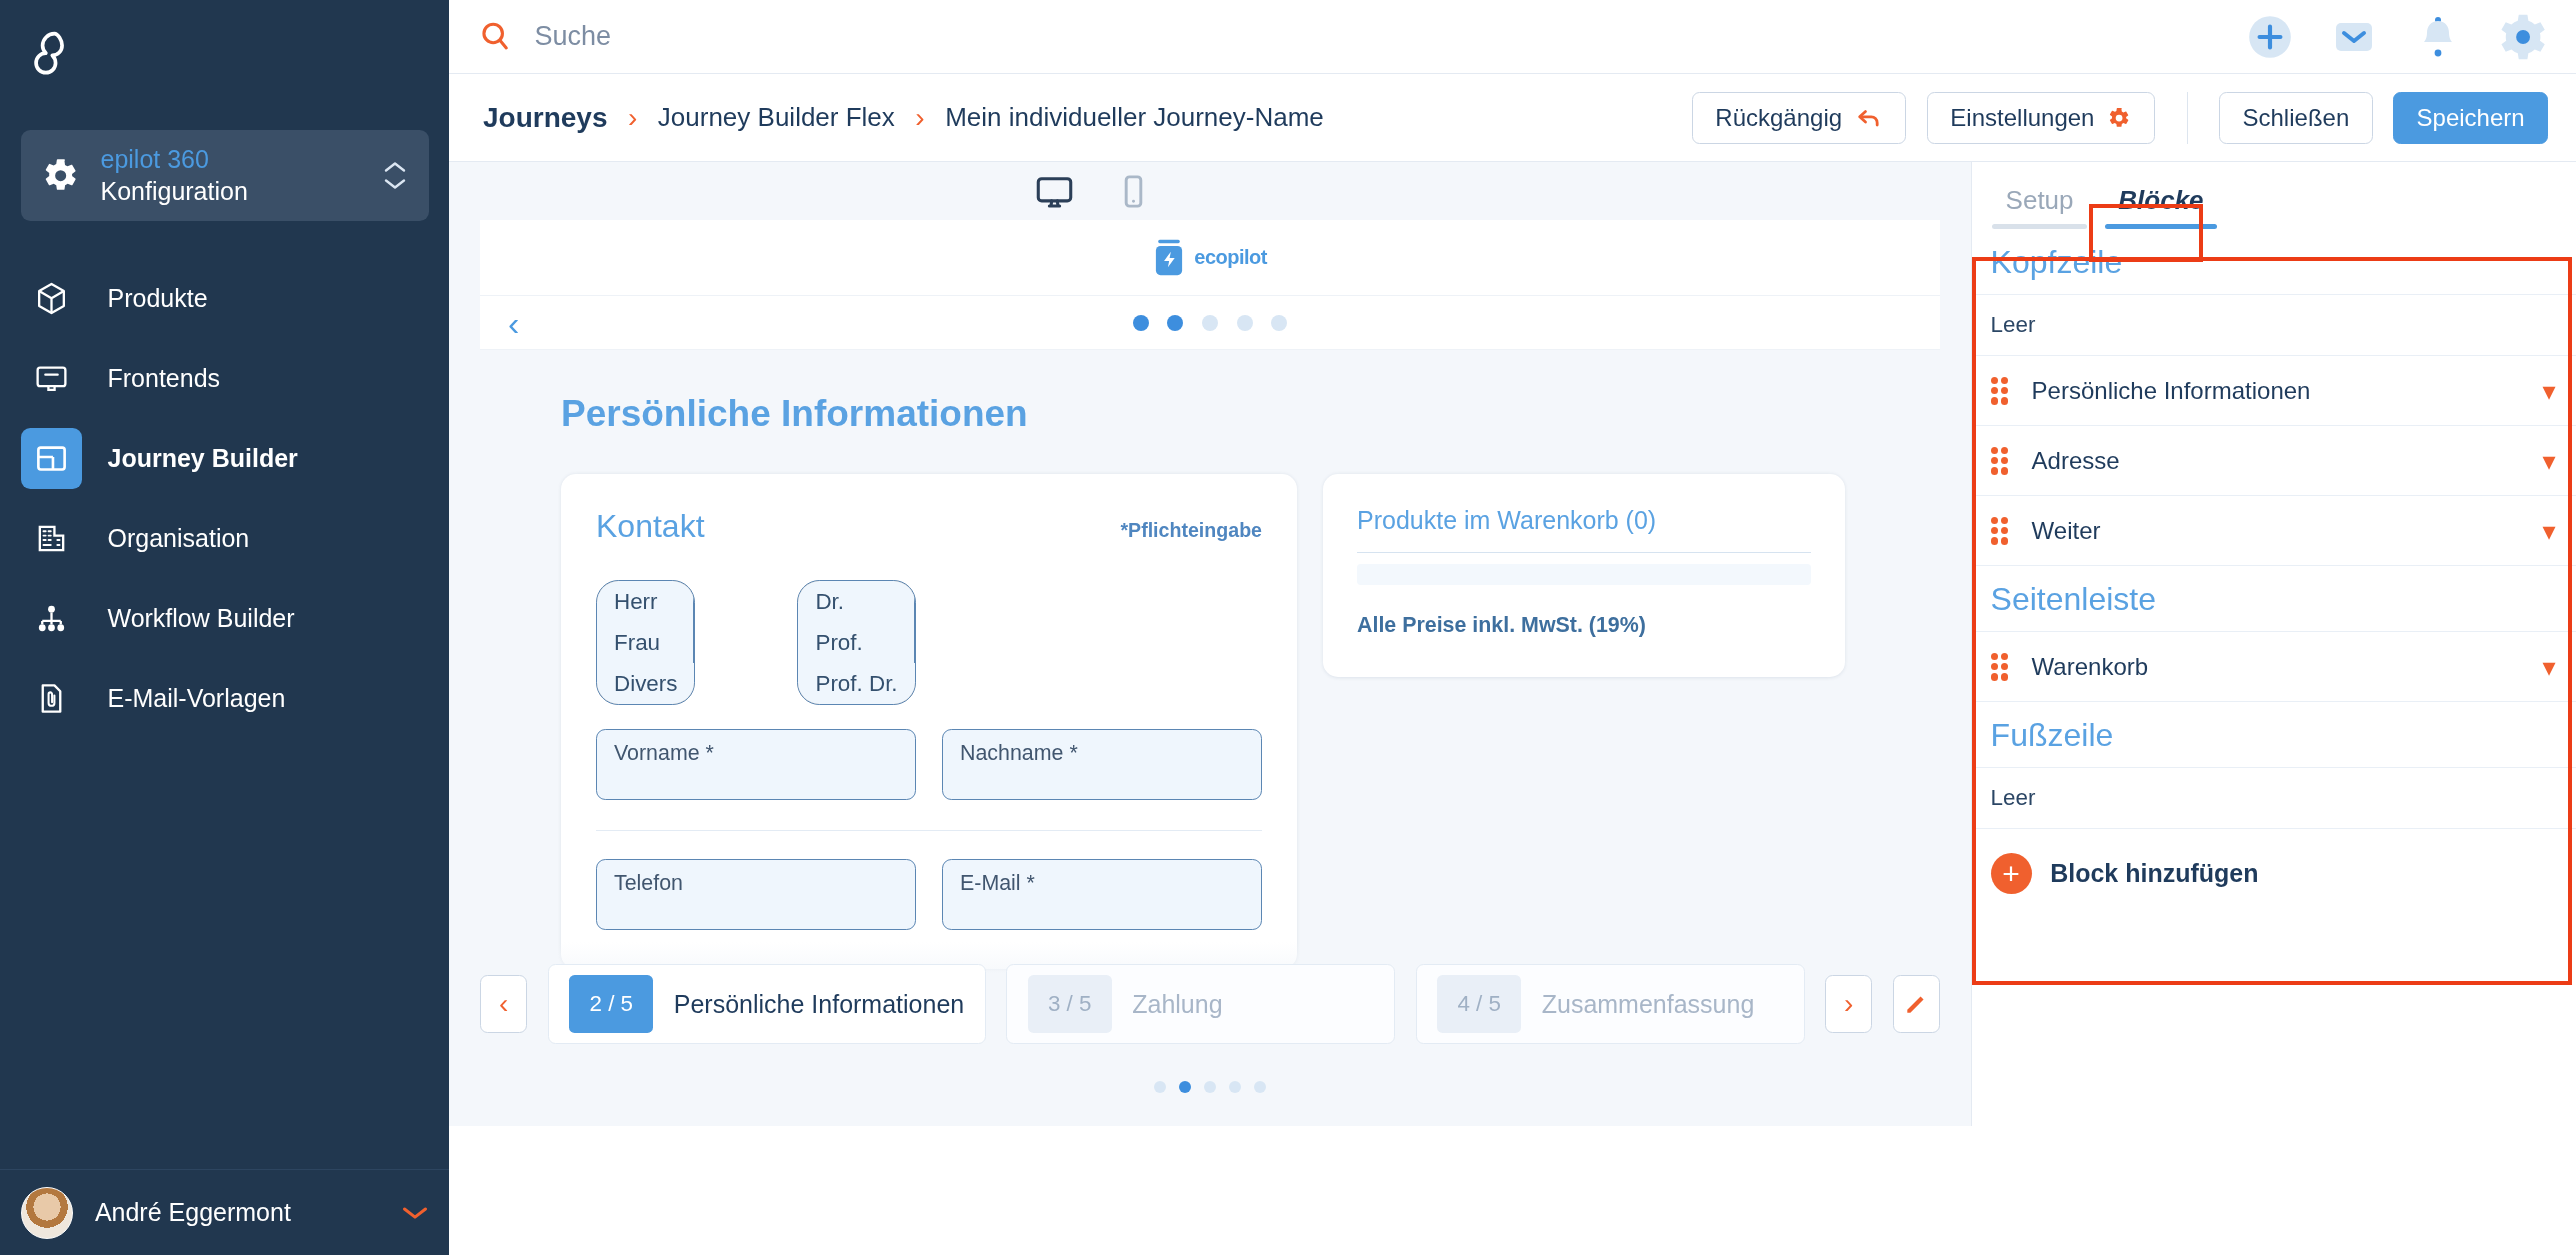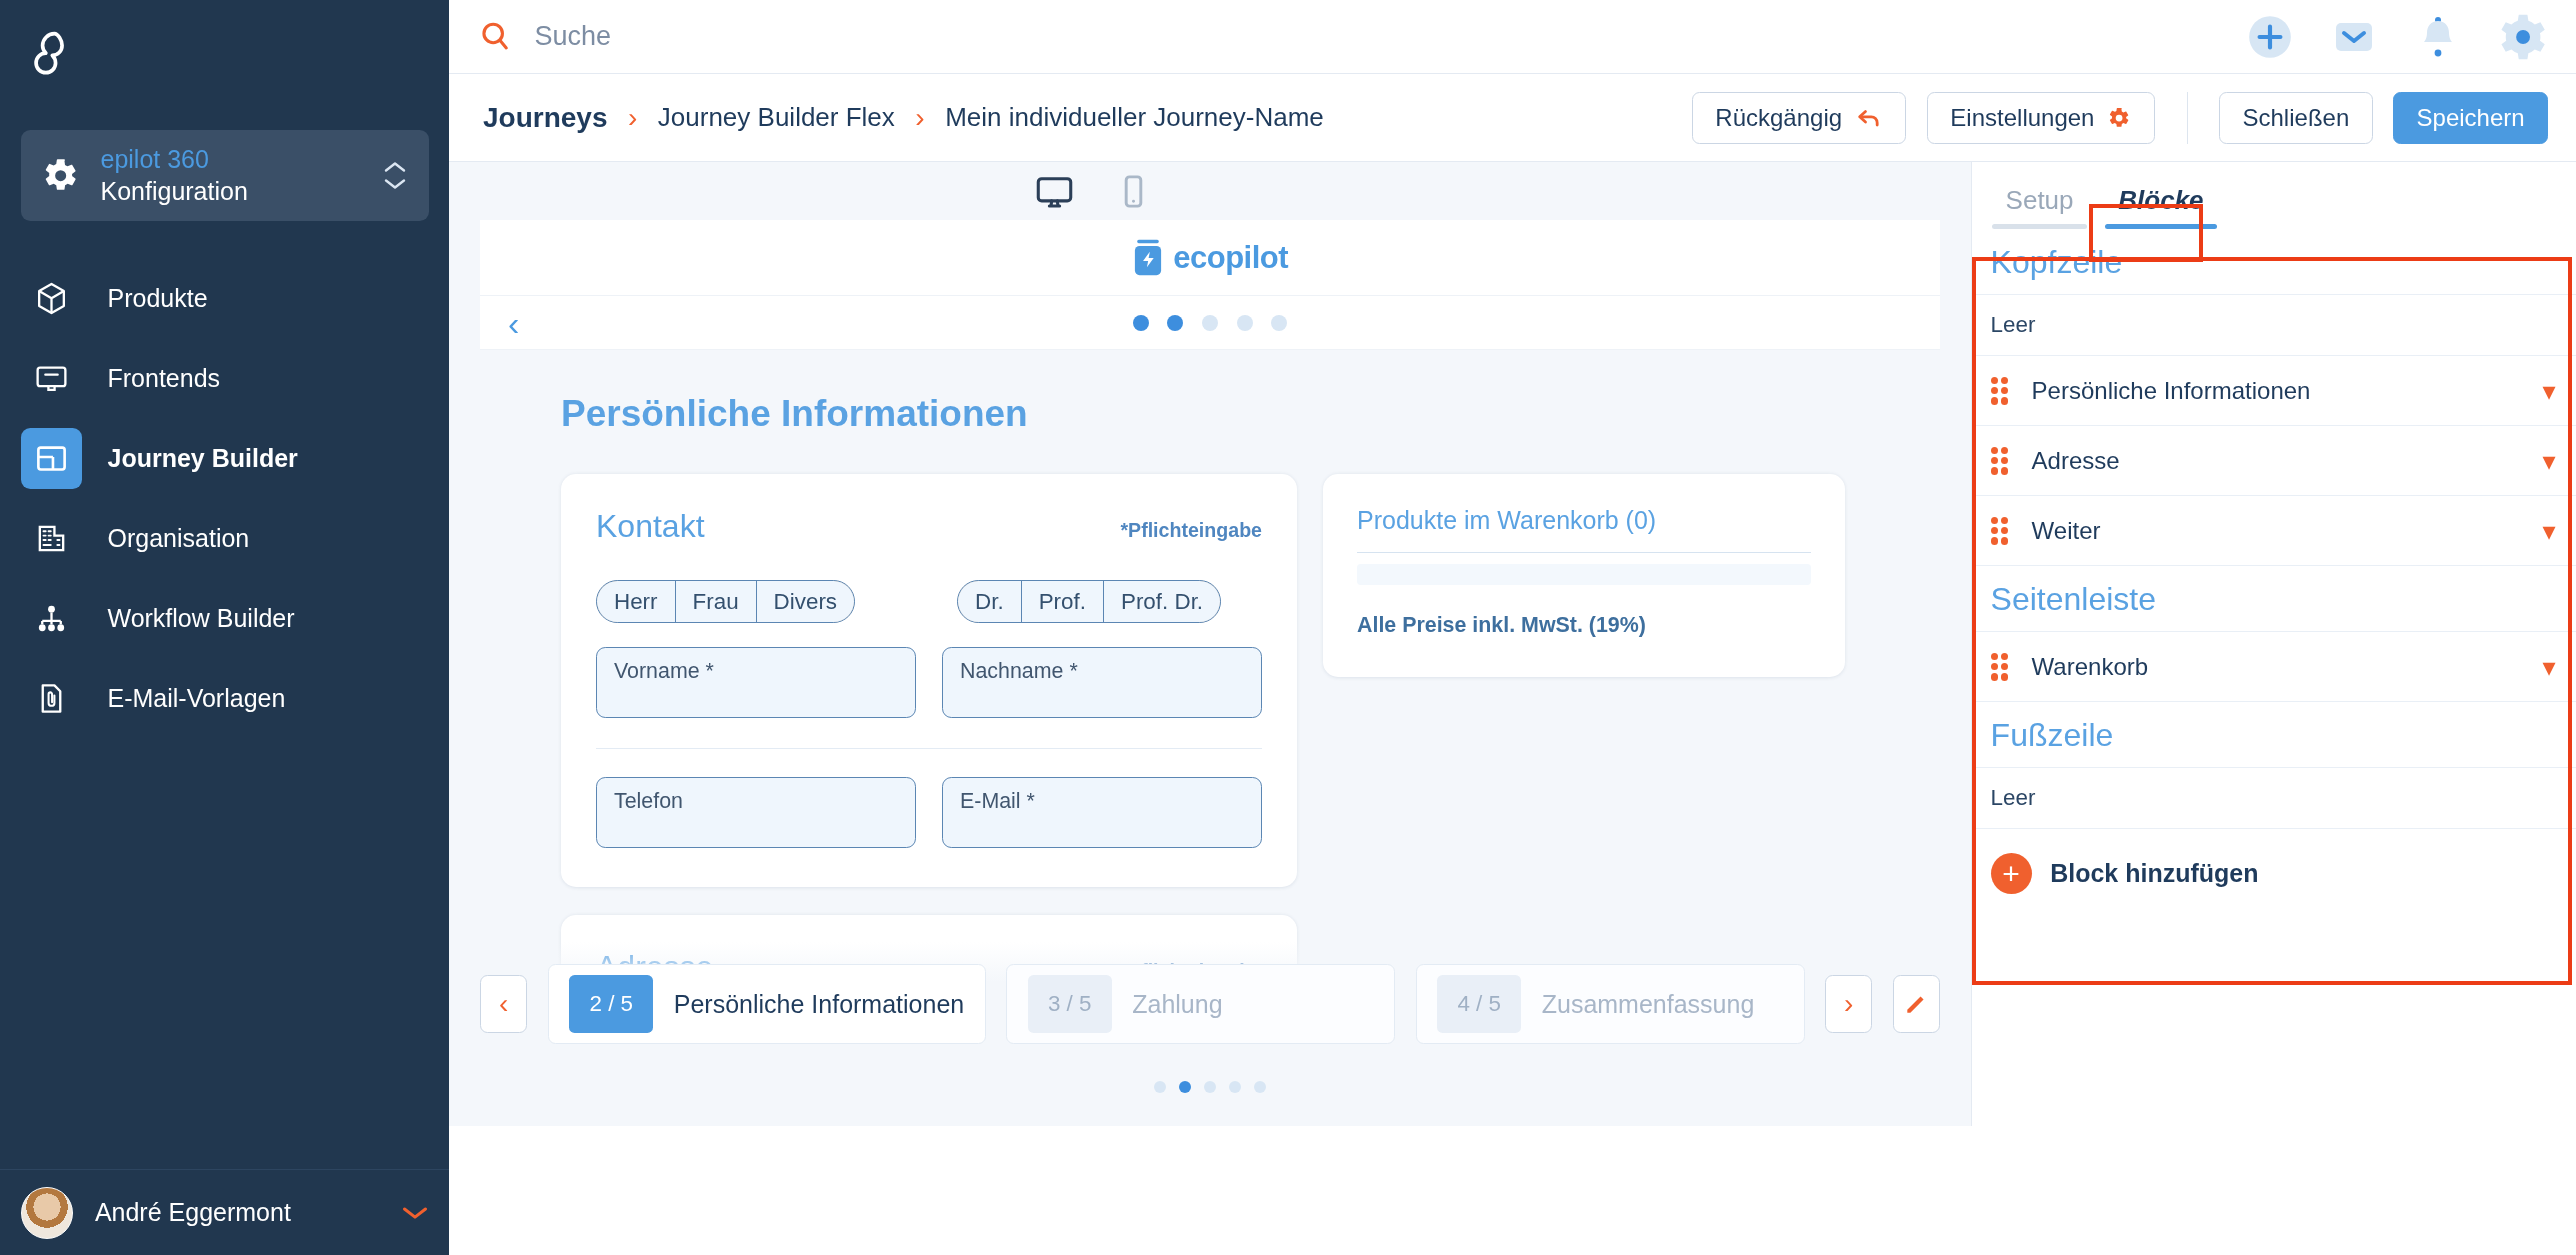--- a/index.html
+++ b/index.html
@@ -116,7 +116,7 @@
   }
   .ecopilot { display: flex; align-items: center; gap: 9.3px; }
   .ecopilot-mark { width: 32px; height: 37px; position: relative; }
-  .ecopilot-txt { color: #4b9ae0; font-size: 31px; font-weight: bold; letter-spacing: -0.5px; }
+  .ecopilot-txt { color: #4b9ae0; font-size: 20px; font-weight: bold; letter-spacing: -0.5px; }
 
   .prev-dots {
     background: #fff; height: 54px; margin: 0 31px; display: flex; align-items: center;

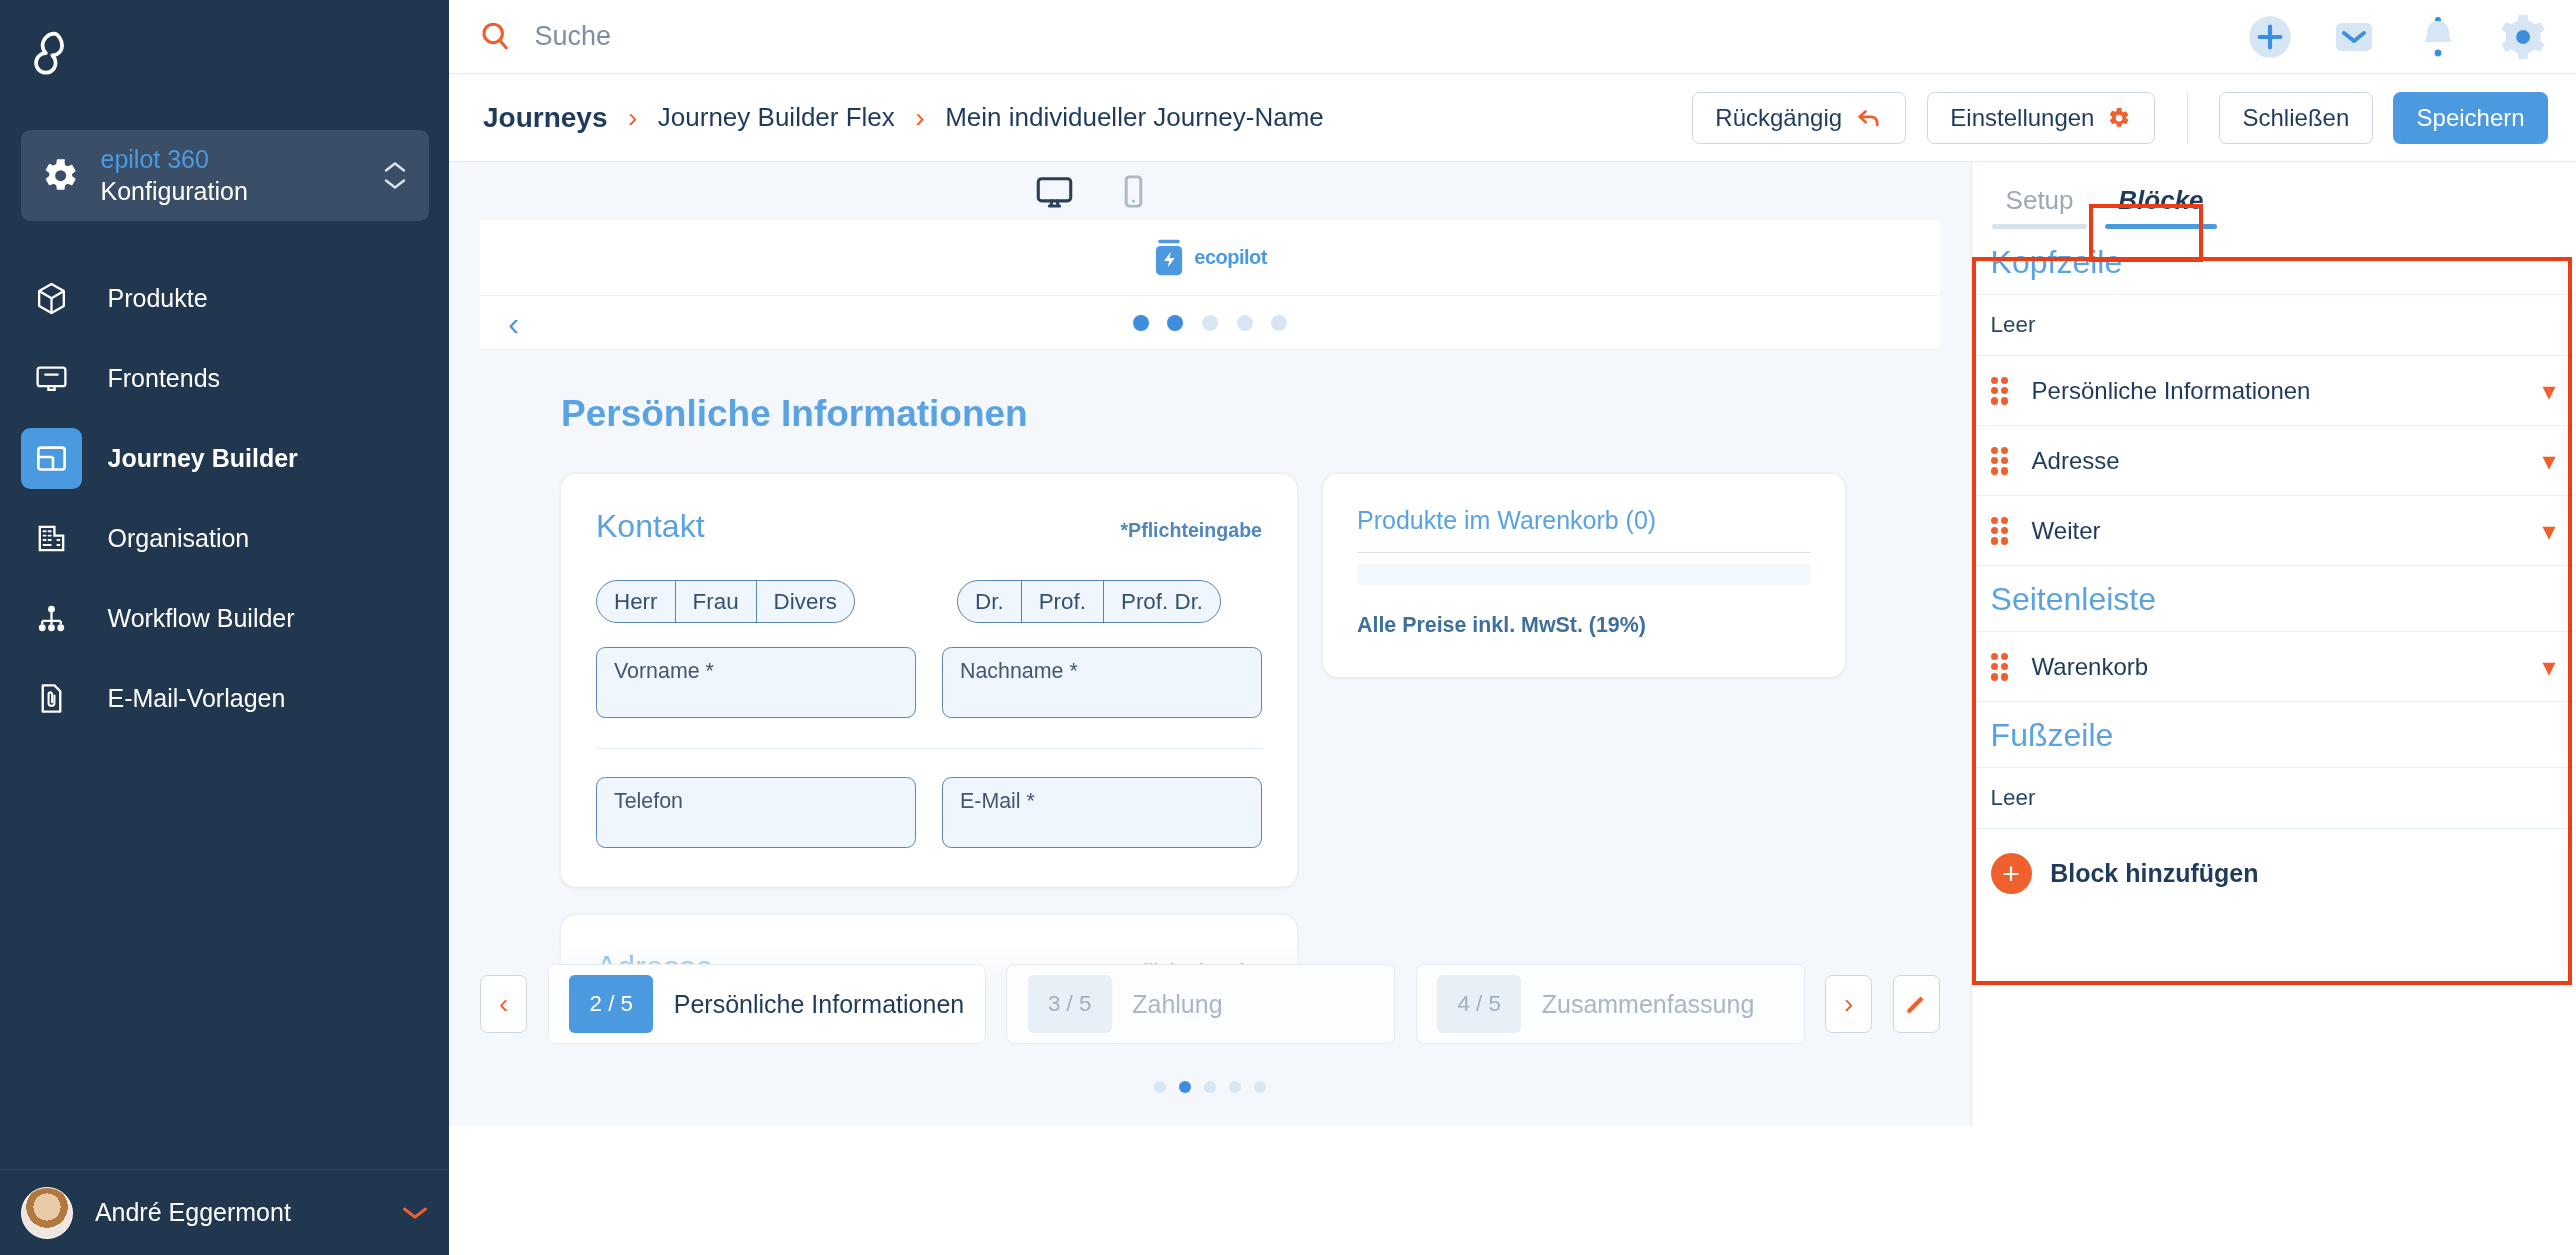--- a/index.html
+++ b/index.html
@@ -143,7 +143,7 @@
   .req-note { color: #4f86c0; font-size: 19.6px; font-weight: bold; }
 
   .seg-row { display: flex; gap: 102px; margin-bottom: 24px; }
-  .seg { display: flex; border: 1.4px solid #5b86b3; border-radius: 22.4px; overflow: hidden; background: #a3a3a3; }
+  .seg { display: flex; border: 1.4px solid #5b86b3; border-radius: 22.4px; overflow: hidden; background: #a3a3a3; flex-direction: column; }
   .seg-item {
     padding: 7.5px 17px; font-size: 22.4px; color: #34506e; background: #eff6fd;
     border-right: 1.4px solid #5b86b3; cursor: pointer; white-space: nowrap;

